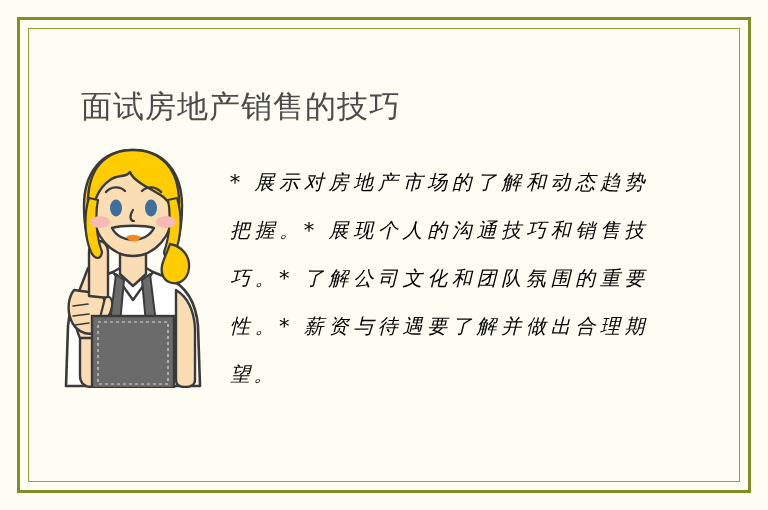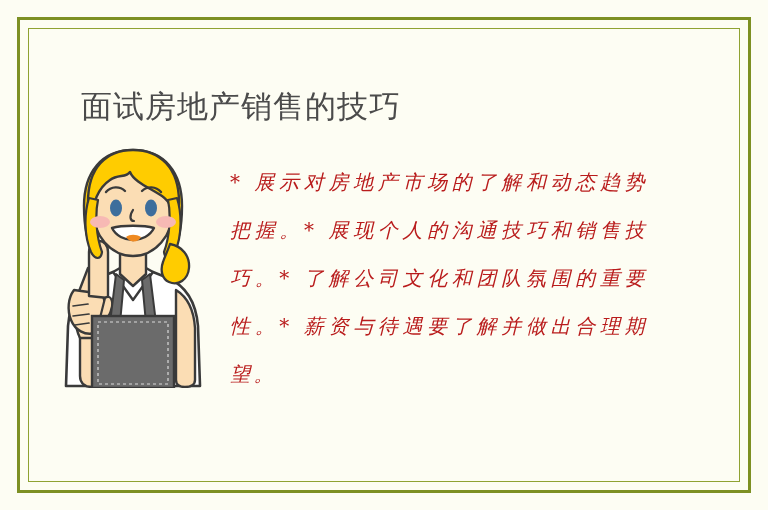--- a/index.html
+++ b/index.html
@@ -84,7 +84,7 @@
     font-style: italic;
     font-size: 20px;
     line-height: 48px;
-    color: #b91c1c;
+    color: #000000;
     letter-spacing: 3.4px;
     text-align: justify;
     text-justify: inter-character;

